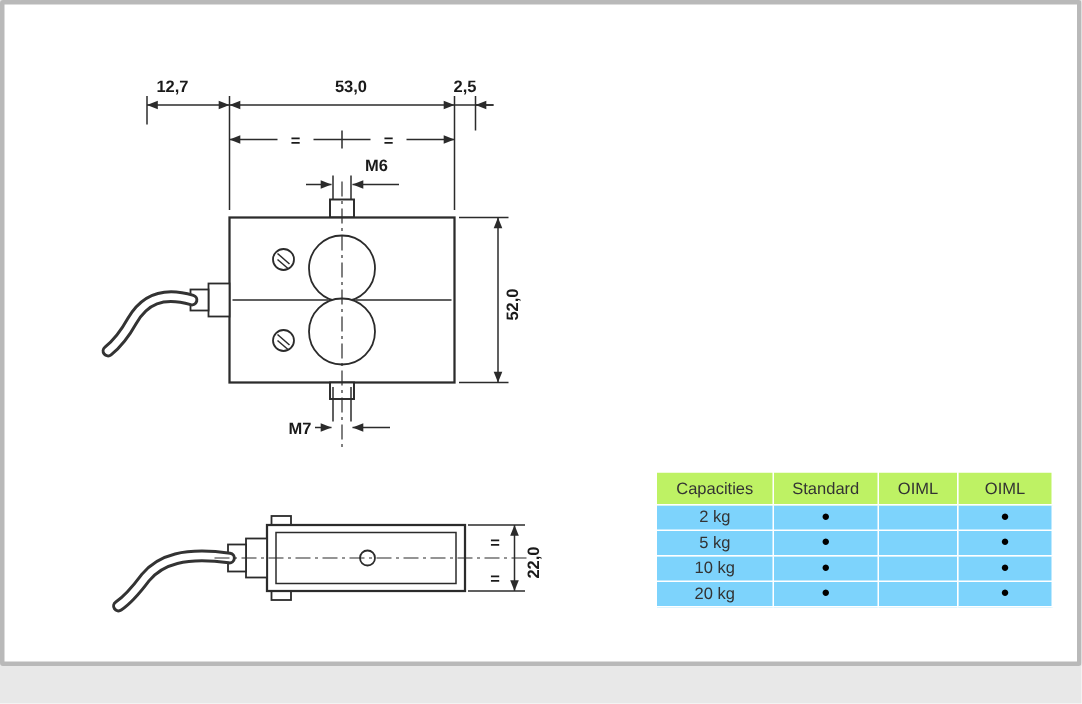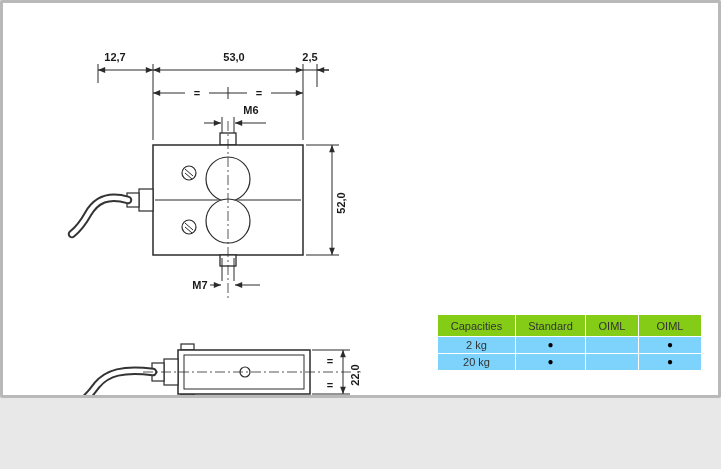--- a/index.html
+++ b/index.html
@@ -5,7 +5,7 @@
   html,body{margin:0;padding:0;background:#e8e8e8;}
   .page{
     position:relative;
-    width:721px;height:398px;
+    width:721px;height:444px;
     box-sizing:border-box;
     background:#ffffff;
     border:3px solid #b9b9b9;

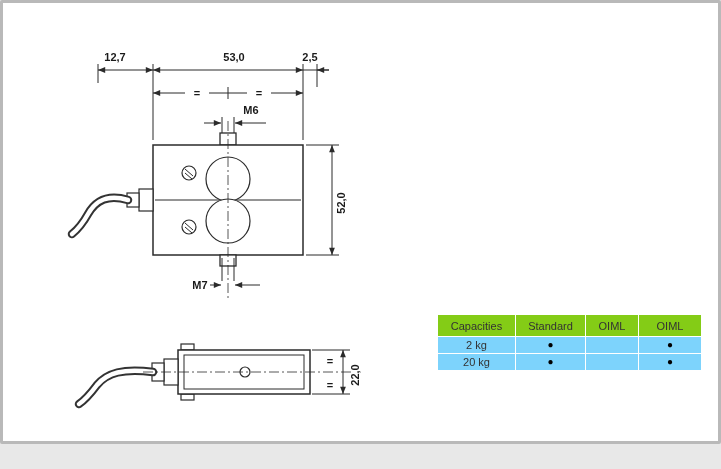--- a/index.html
+++ b/index.html
@@ -31,7 +31,7 @@
     color:#333333;
   }
   .cap-table th{
-    background:#84cc16;
+    background:#bef264;
     font-weight:normal;
     height:21px;
     border:1px solid #ffffff;

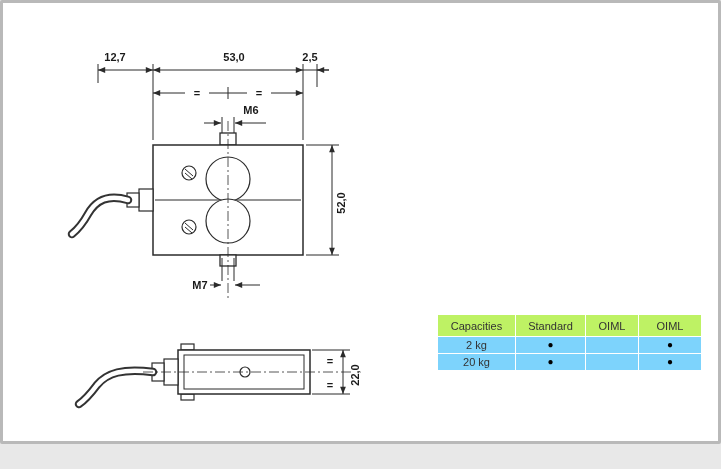--- a/index.html
+++ b/index.html
@@ -198,6 +198,12 @@
         <td class="dot">●</td>
       </tr>
       <tr>
+        <td>5 kg</td>
+        <td class="dot">●</td>
+        <td class="dot"></td>
+        <td class="dot">●</td>
+      </tr>
+      <tr>
         <td>20 kg</td>
         <td class="dot">●</td>
         <td class="dot"></td>

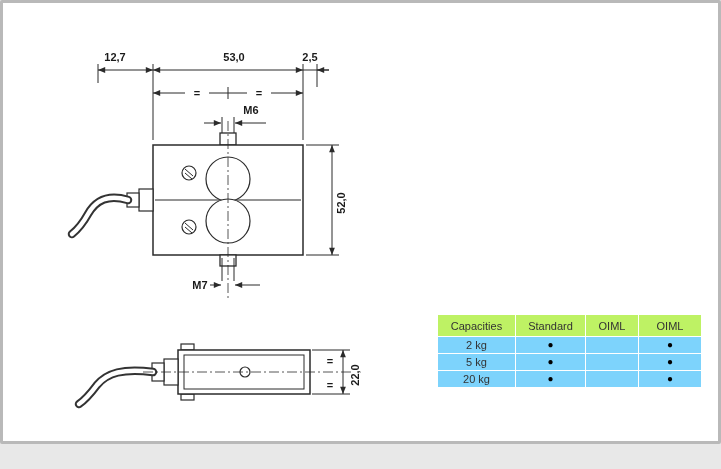--- a/index.html
+++ b/index.html
@@ -204,6 +204,12 @@
         <td class="dot">●</td>
       </tr>
       <tr>
+        <td>10 kg</td>
+        <td class="dot">●</td>
+        <td class="dot"></td>
+        <td class="dot">●</td>
+      </tr>
+      <tr>
         <td>20 kg</td>
         <td class="dot">●</td>
         <td class="dot"></td>

